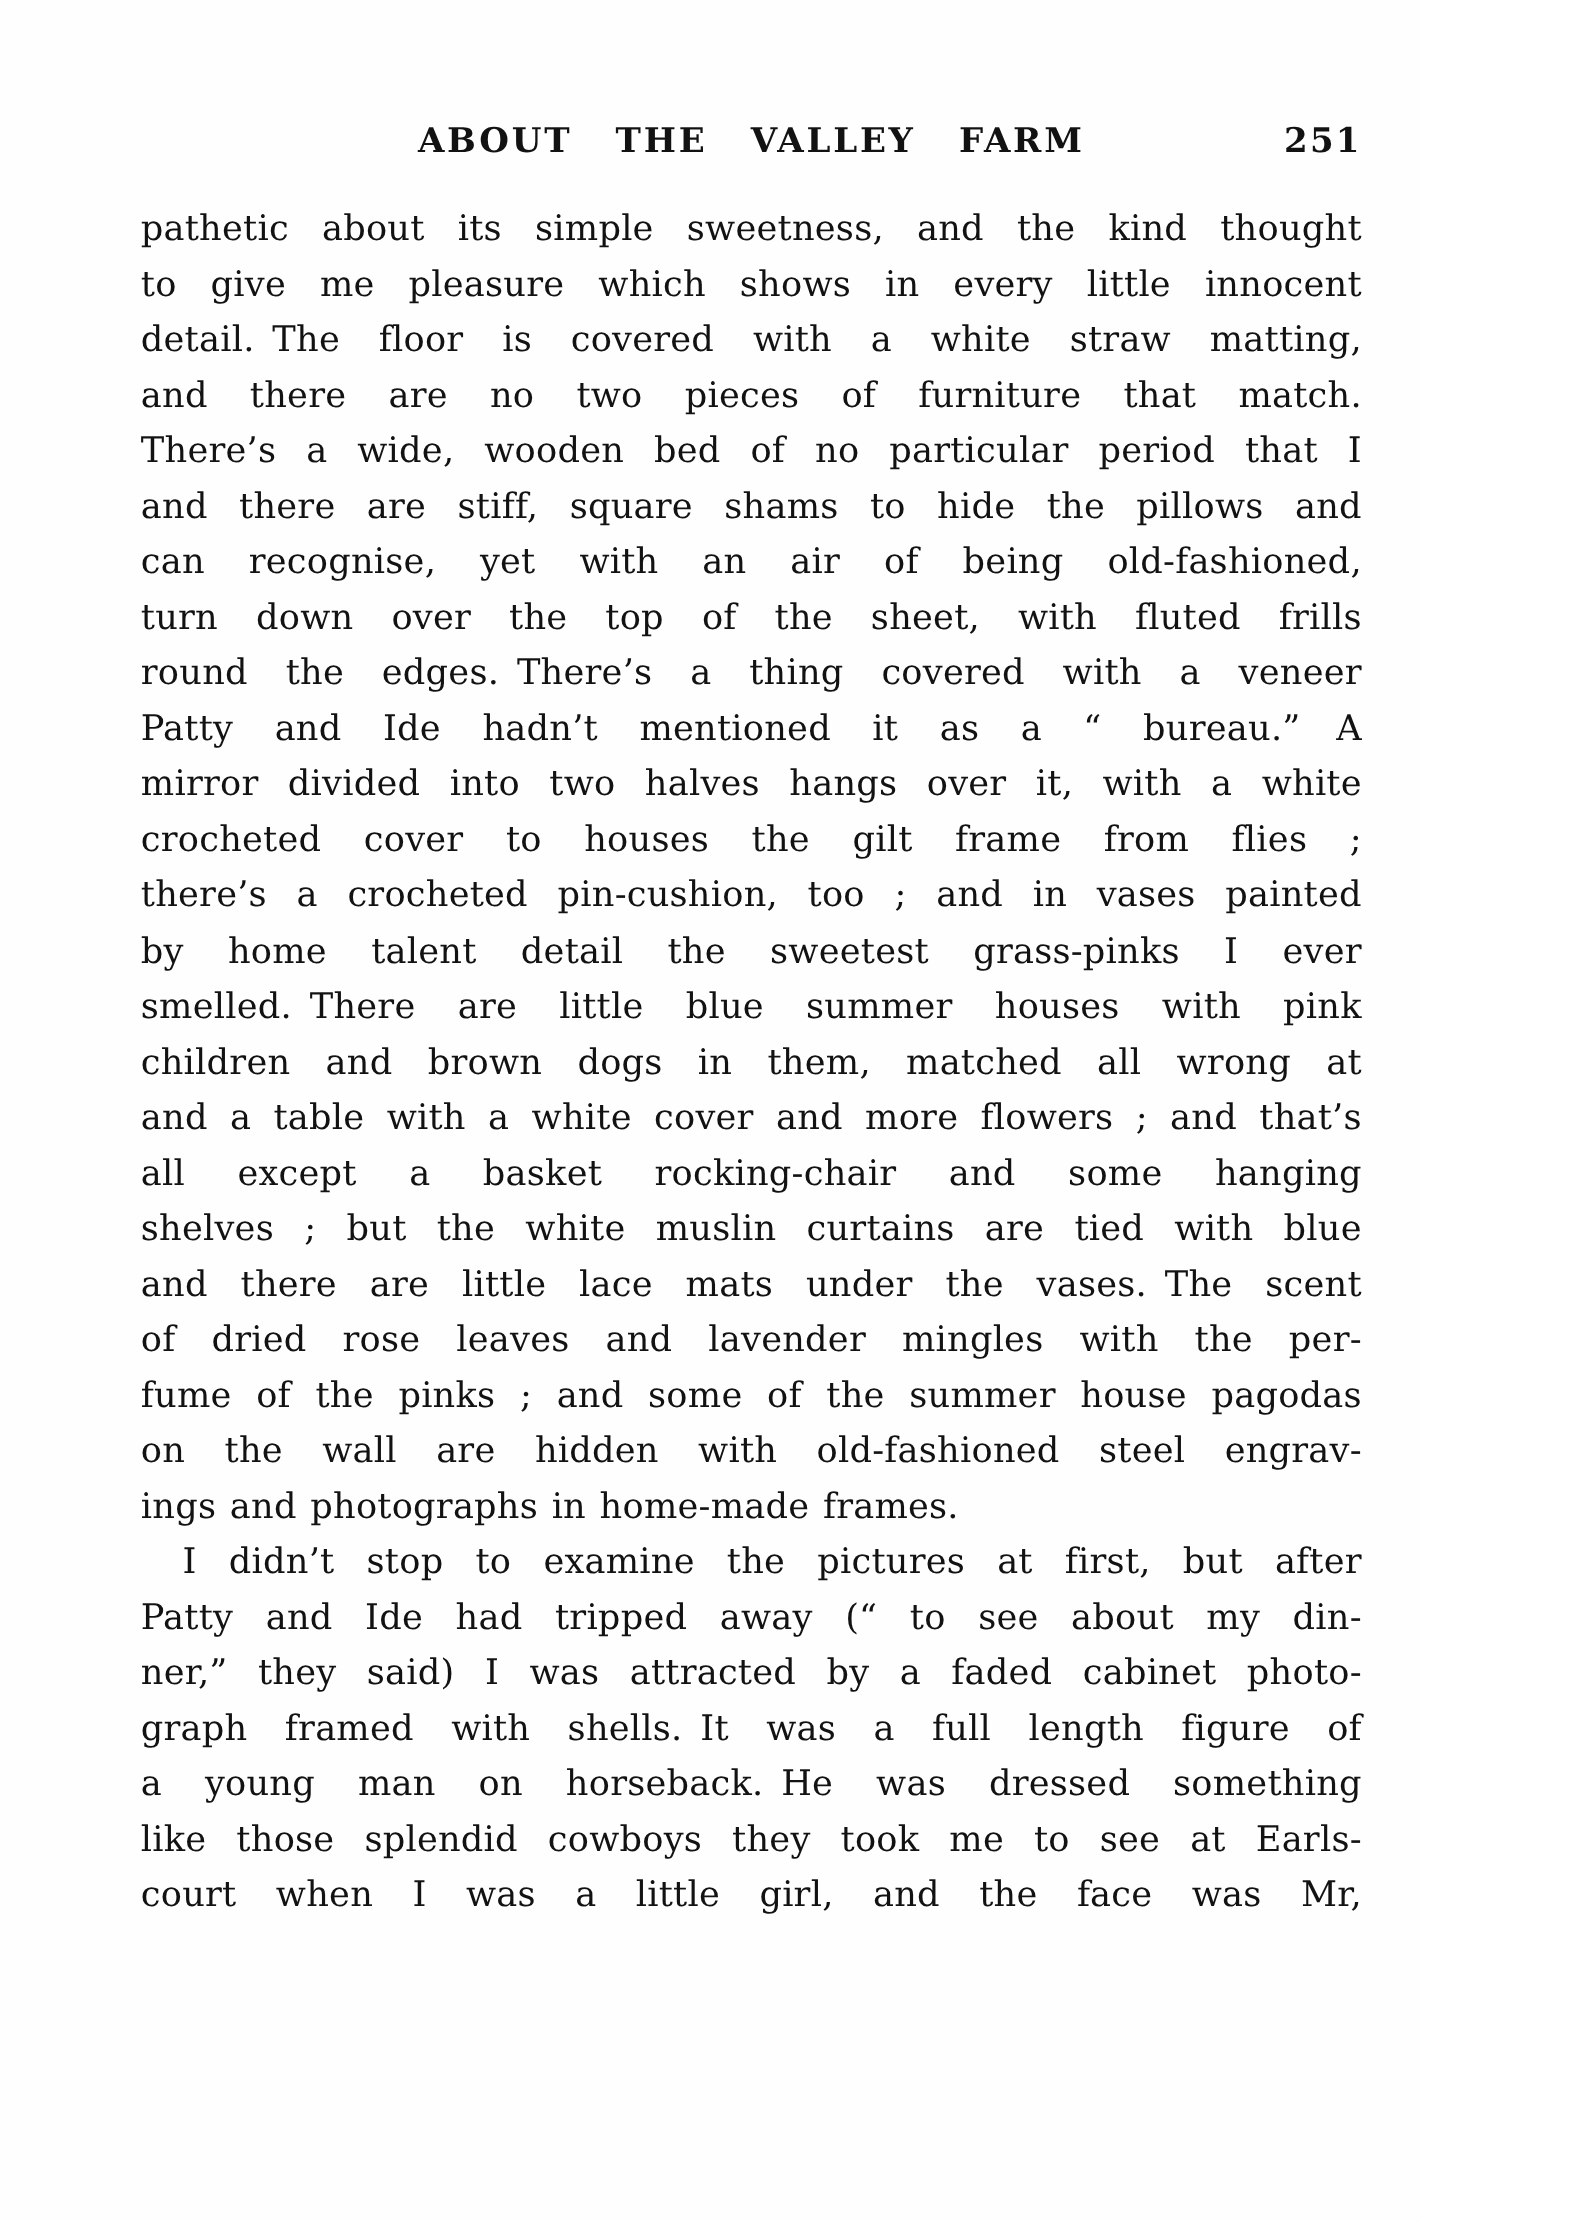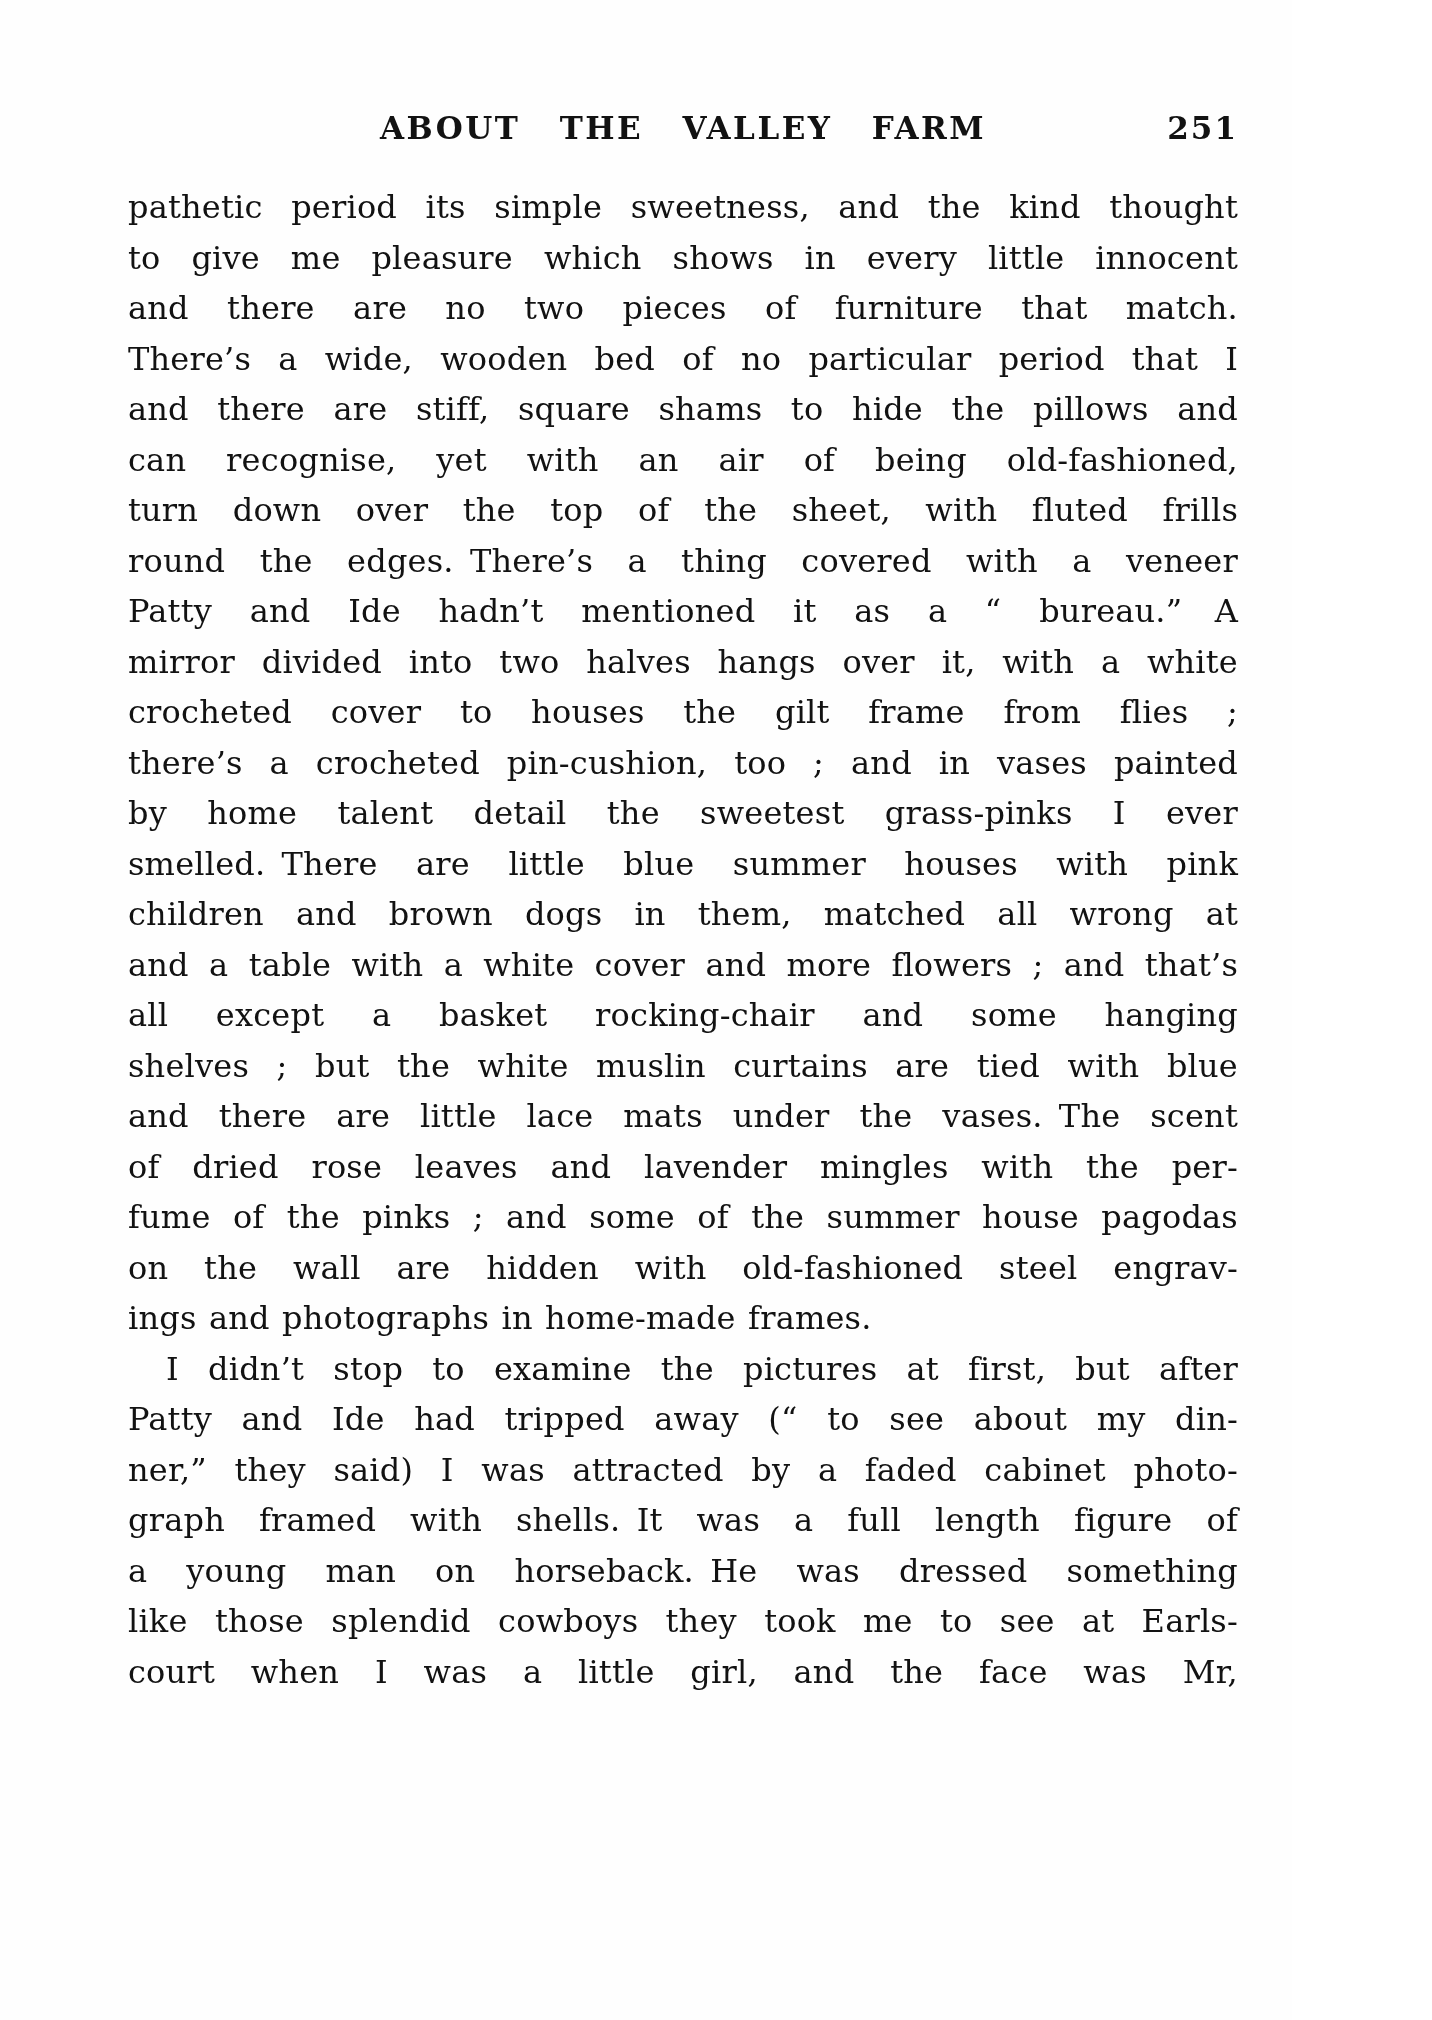--- a/index.html
+++ b/index.html
@@ -75,7 +75,7 @@
       <span class="folio">251</span>
     </div>
     <div class="body-text">
-        <div class="line">pathetic period its simple sweetness, and the kind thought</div>
+        <div class="line">pathetic about its simple sweetness, and the kind thought</div>
         <div class="line">to give me pleasure which shows in every little innocent</div>
         <div class="line">and there are no two pieces of furniture that match.</div>
         <div class="line">There’s a wide, wooden bed of no particular period that I</div>

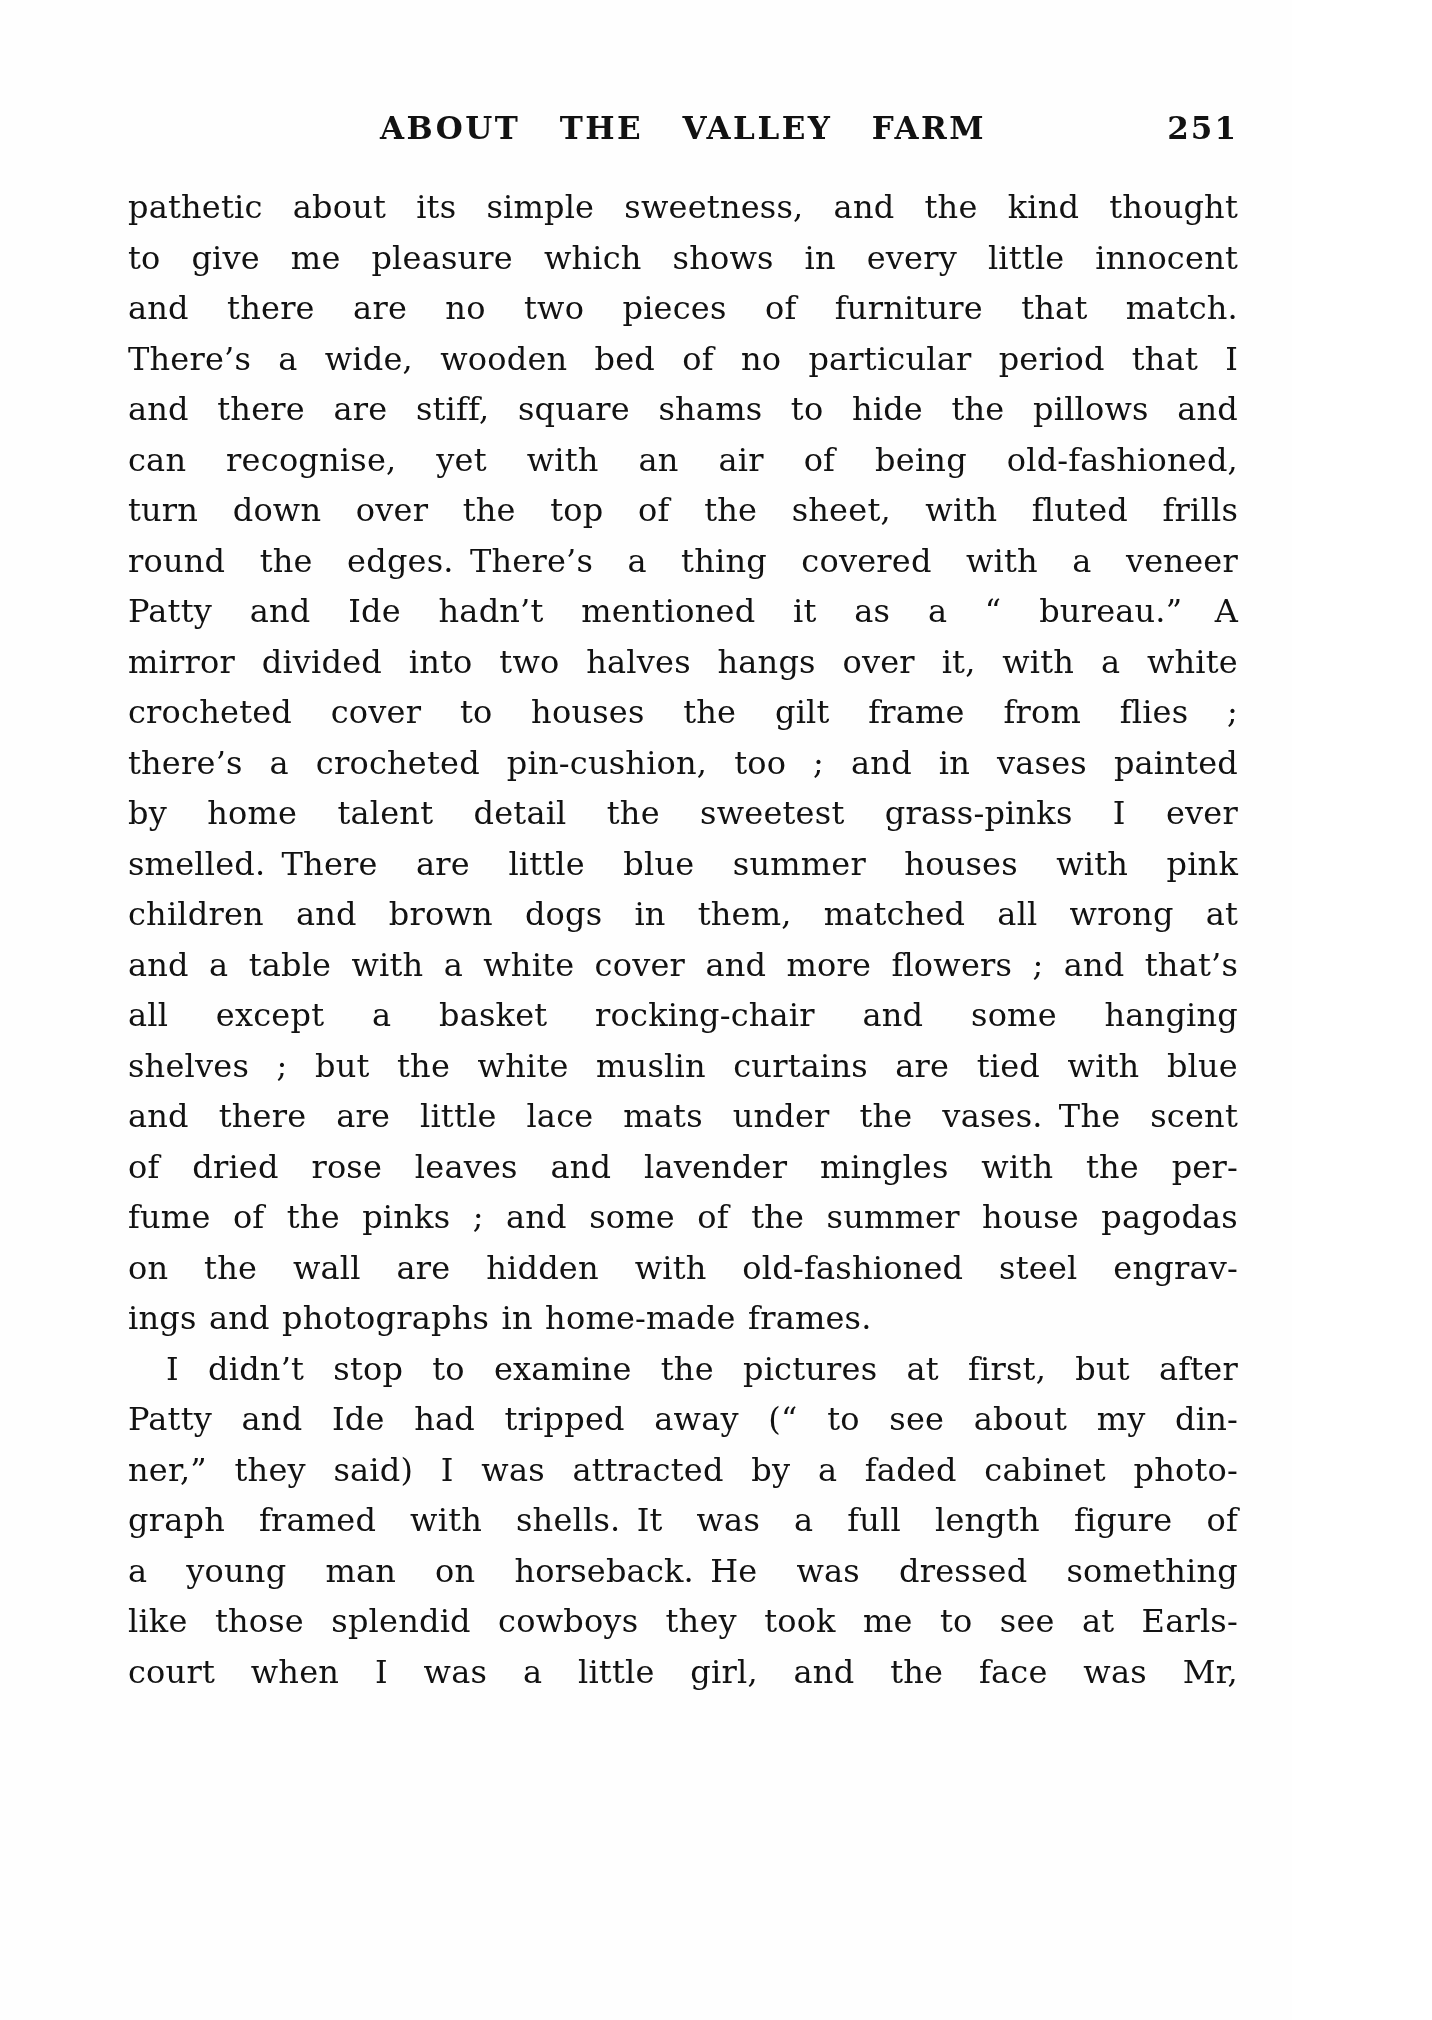--- a/index.html
+++ b/index.html
@@ -77,6 +77,7 @@
     <div class="body-text">
         <div class="line">pathetic about its simple sweetness, and the kind thought</div>
         <div class="line">to give me pleasure which shows in every little innocent</div>
+        <div class="line">detail. The floor is covered with a white straw matting,</div>
         <div class="line">and there are no two pieces of furniture that match.</div>
         <div class="line">There’s a wide, wooden bed of no particular period that I</div>
         <div class="line">and there are stiff, square shams to hide the pillows and</div>

